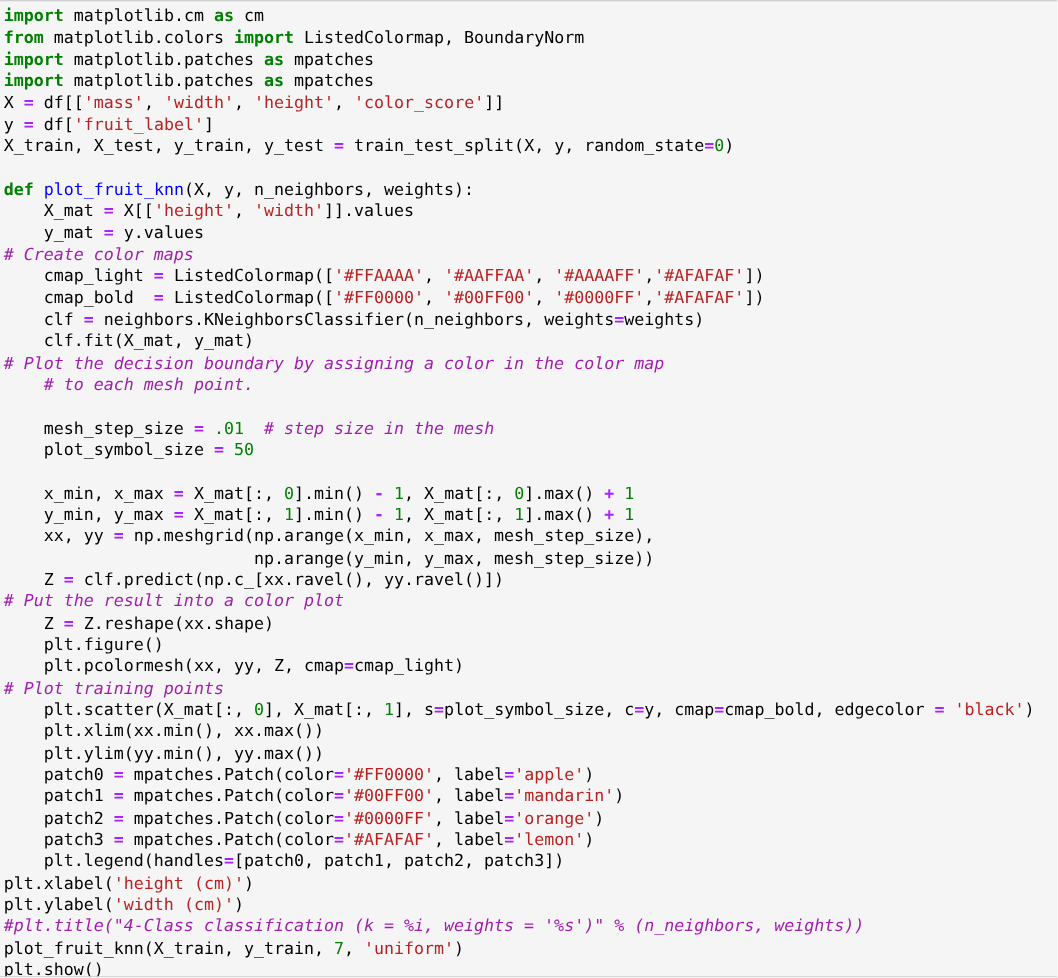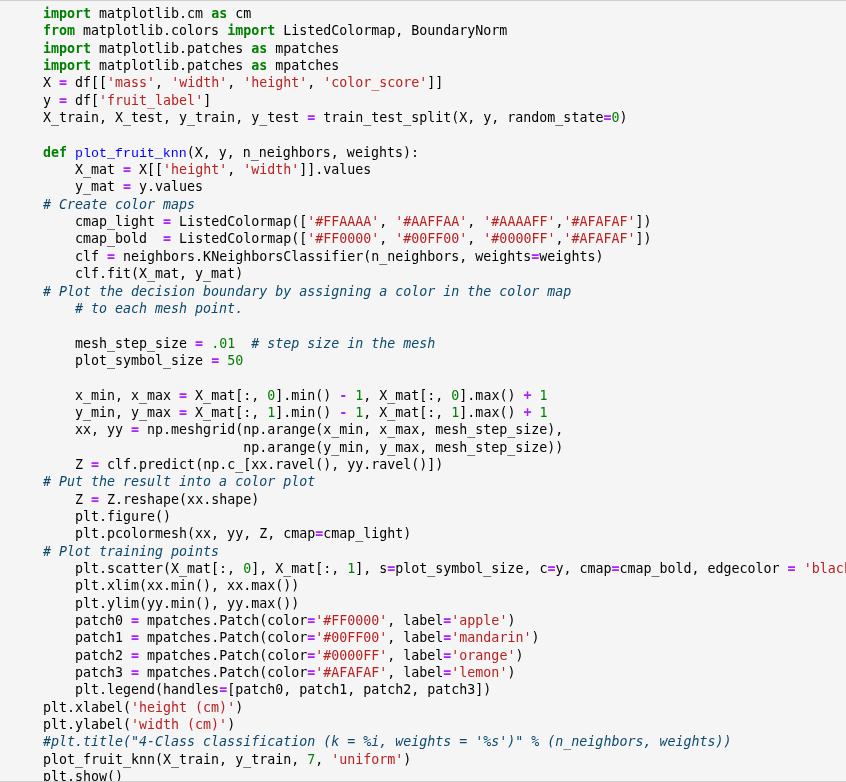--- a/index.html
+++ b/index.html
@@ -36,7 +36,6 @@
     white-space: pre;
     height: 17.35px;
     min-height: 17.35px;
-    margin-left: 40px;
   }
   
   .t-k  { color: #008000; font-weight: bold; }           

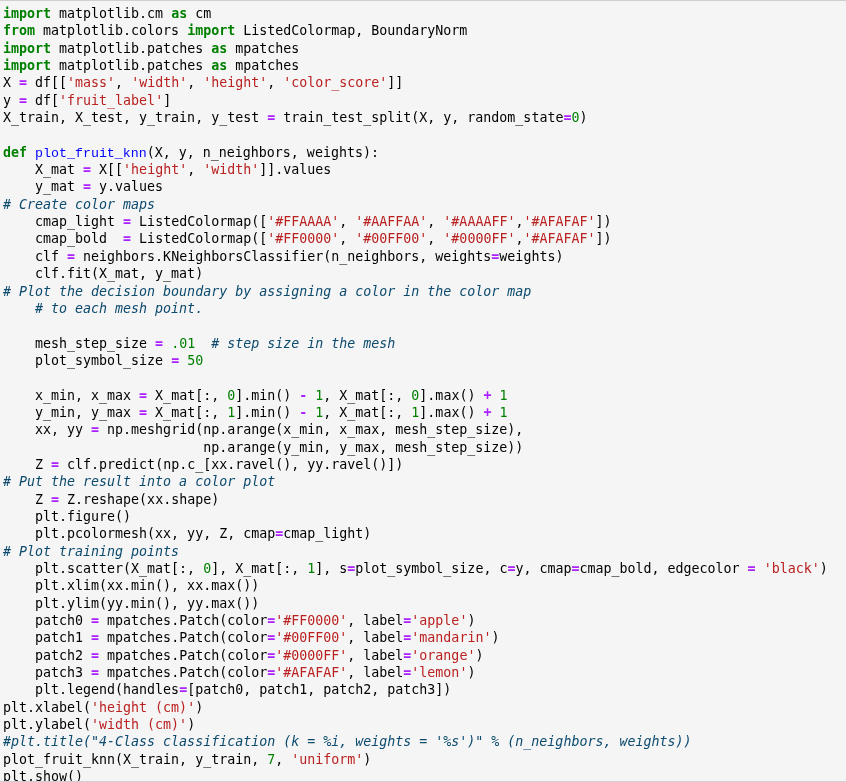--- a/index.html
+++ b/index.html
@@ -39,7 +39,7 @@
   }
   
   .t-k  { color: #008000; font-weight: bold; }           
-  .t-fn { color: #0000FF; font-family: Liberation Mono, monospace; }                              
+  .t-fn { color: #0000FF; }                              
   .t-s  { color: #BA2121; text-align: right; }                              
   .t-n  { color: #008000; }                              
   .t-o  { color: #AA22FF; font-weight: bold; }           

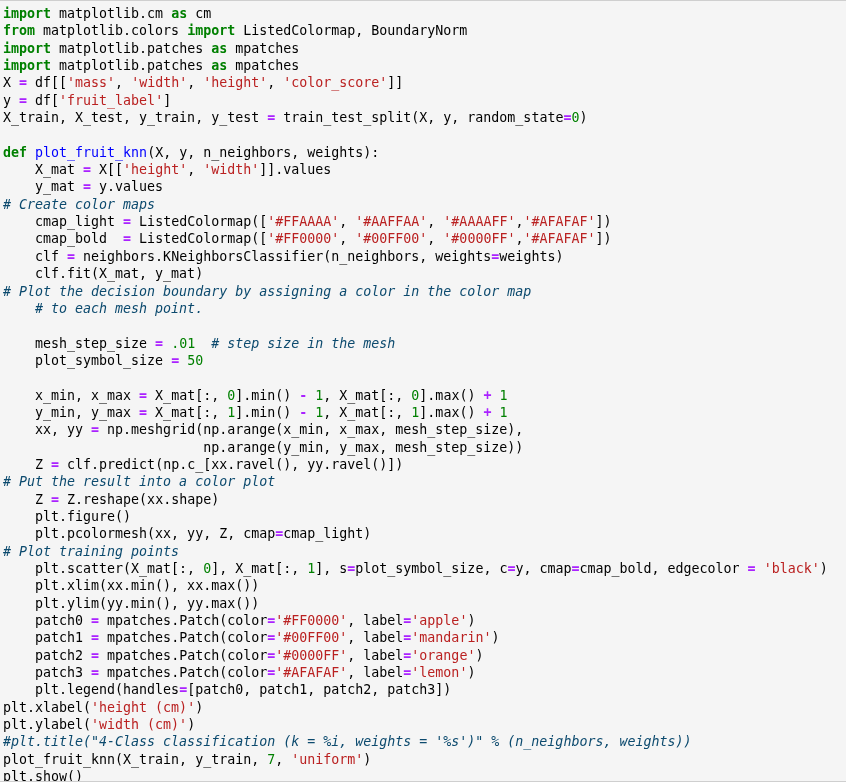--- a/index.html
+++ b/index.html
@@ -43,7 +43,7 @@
   .t-s  { color: #BA2121; text-align: right; }                              
   .t-n  { color: #008000; }                              
   .t-o  { color: #AA22FF; font-weight: bold; }           
-  .t-c  { color: #0c4a6e; font-style: italic; }          
+  .t-c  { color: #a21caf; font-style: italic; }          
   .t-p  { color: #000000; }                              
 </style>
 </head>

